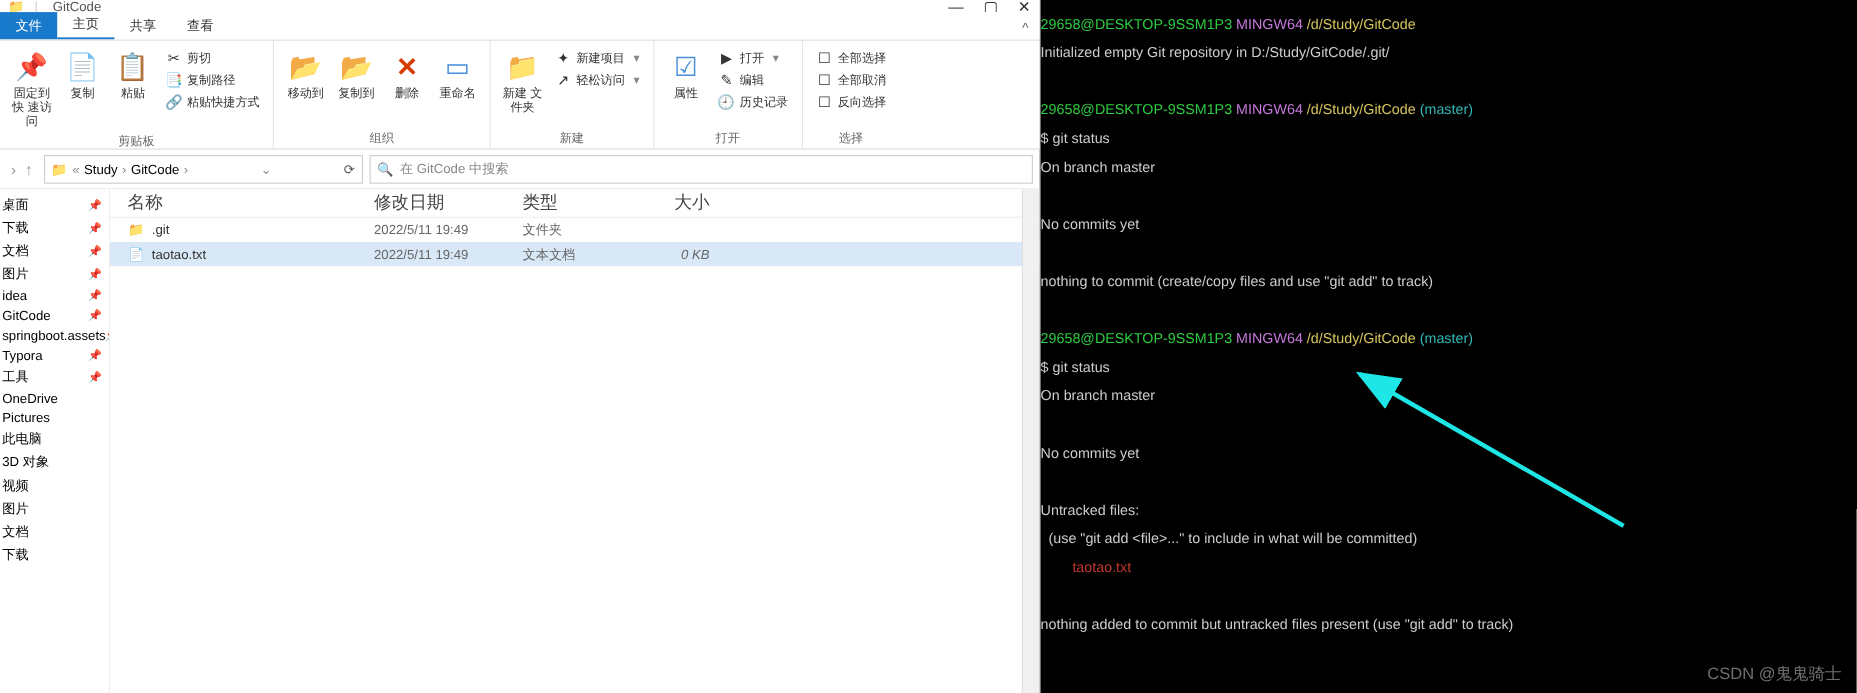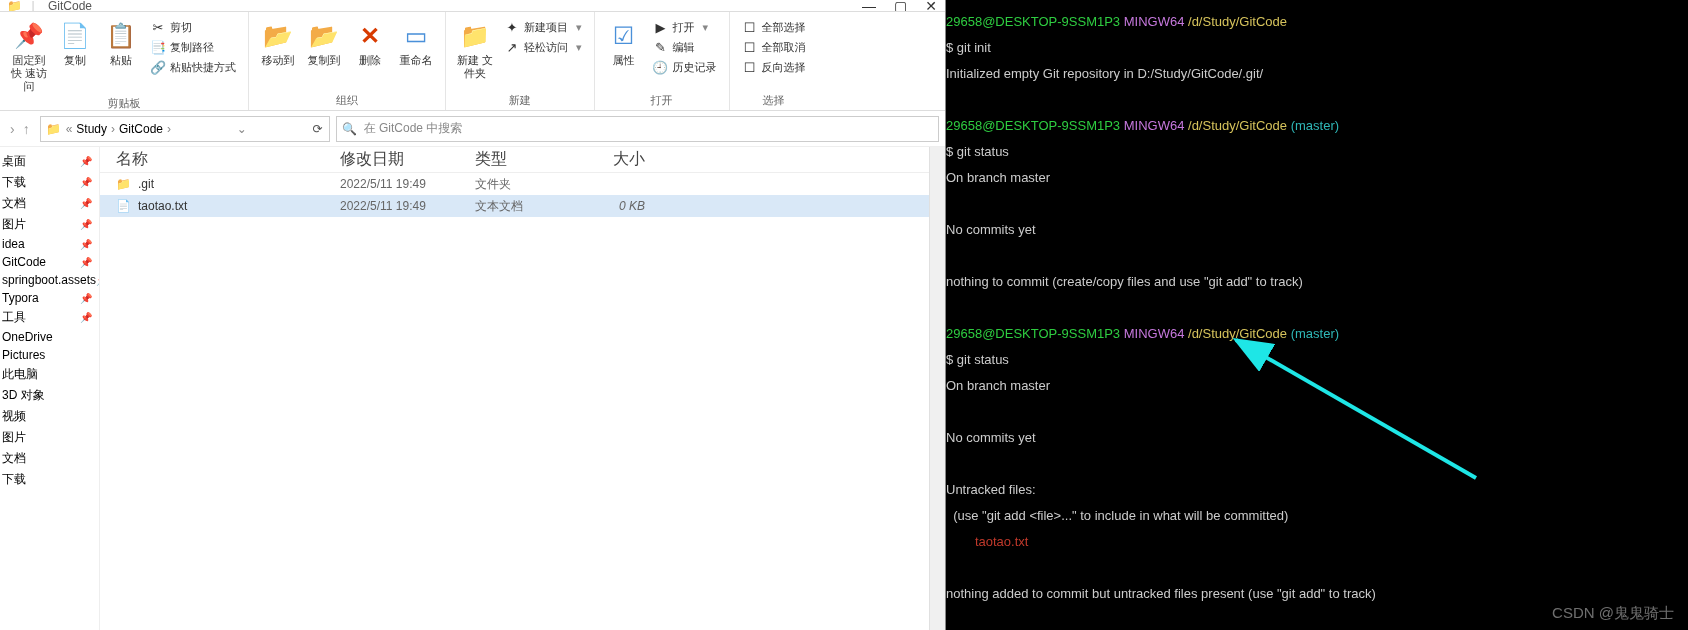--- a/index.html
+++ b/index.html
@@ -100,6 +100,13 @@
     </div>
   </div>
 
+  <div class="tabs">
+    <div class="file">文件</div>
+    <div class="tab" style="border-bottom:2px solid #1979ca">主页</div>
+    <div class="tab">共享</div>
+    <div class="tab">查看</div>
+    <div class="expand">^</div>
+  </div>
 
   <div class="ribbon">
 

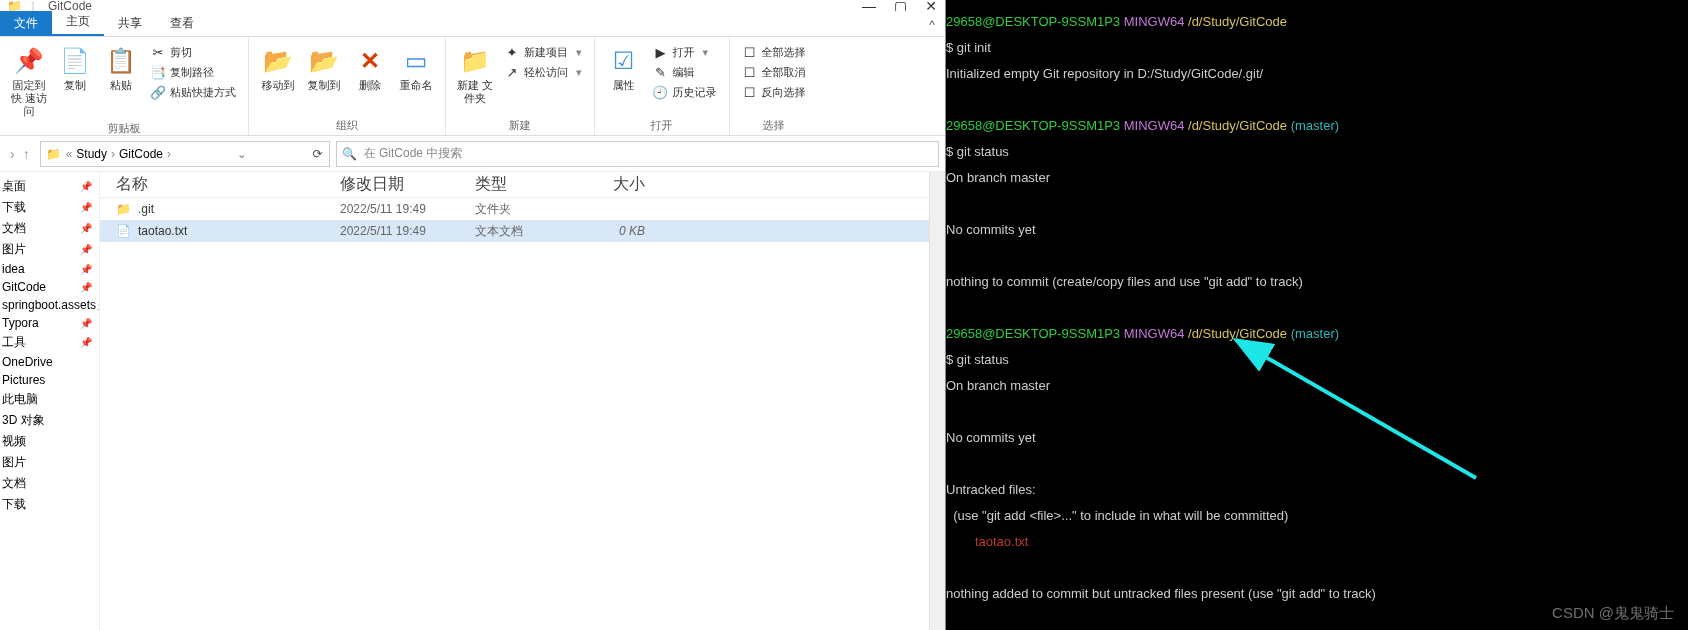--- a/index.html
+++ b/index.html
@@ -353,7 +353,6 @@
 
 <div class="terminal">
 <div class="line"><span class="t-green">29658@DESKTOP-9SSM1P3</span> <span class="t-purple">MINGW64</span> <span class="t-yellow">/d/Study/GitCode</span></div>
-<div class="line t-white">$ git init</div>
 <div class="line t-white">Initialized empty Git repository in D:/Study/GitCode/.git/</div>
 <div class="line"> </div>
 <div class="line"><span class="t-green">29658@DESKTOP-9SSM1P3</span> <span class="t-purple">MINGW64</span> <span class="t-yellow">/d/Study/GitCode</span> <span class="t-cyan">(master)</span></div>

